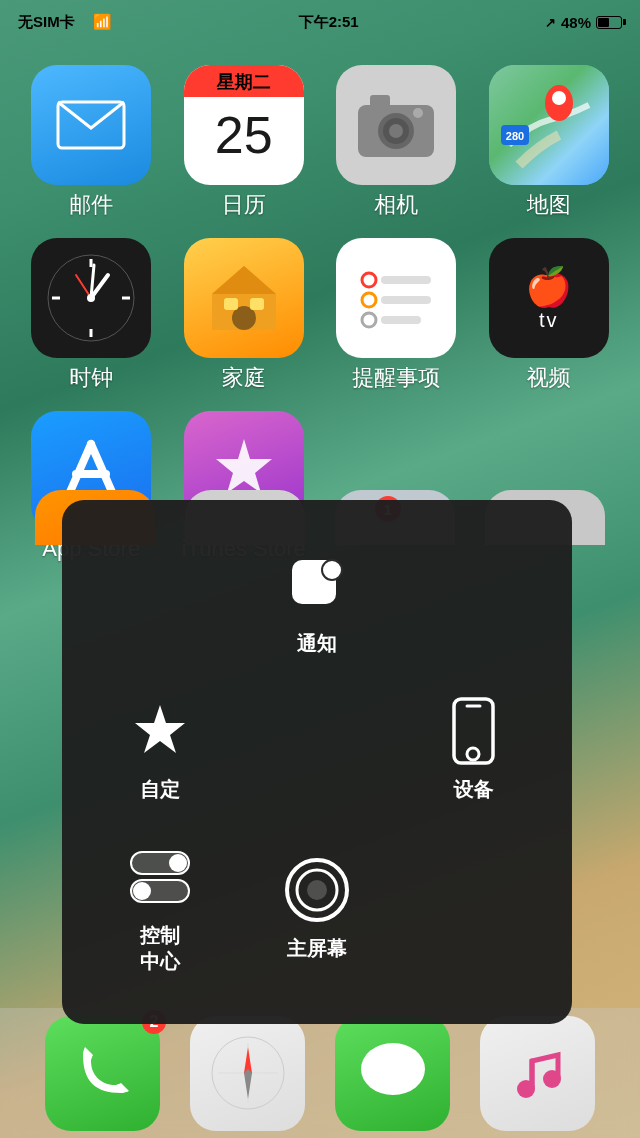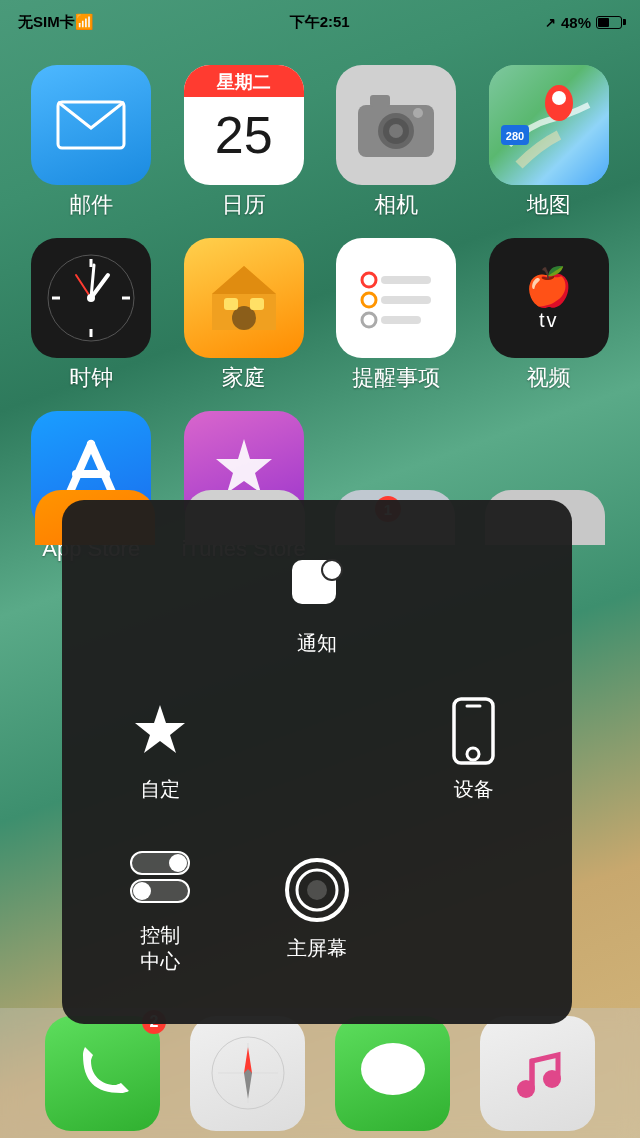--- a/index.html
+++ b/index.html
@@ -41,7 +41,7 @@
       font-weight: 600;
       z-index: 100;
     }
-    .status-left { display: flex; align-items: center; gap: 1px; }
+    .status-left { display: flex; align-items: center; gap: 19px; }
     .status-center { font-weight: 700; }
     .status-right { display: flex; align-items: center; gap: 5px; }
     .battery-icon {

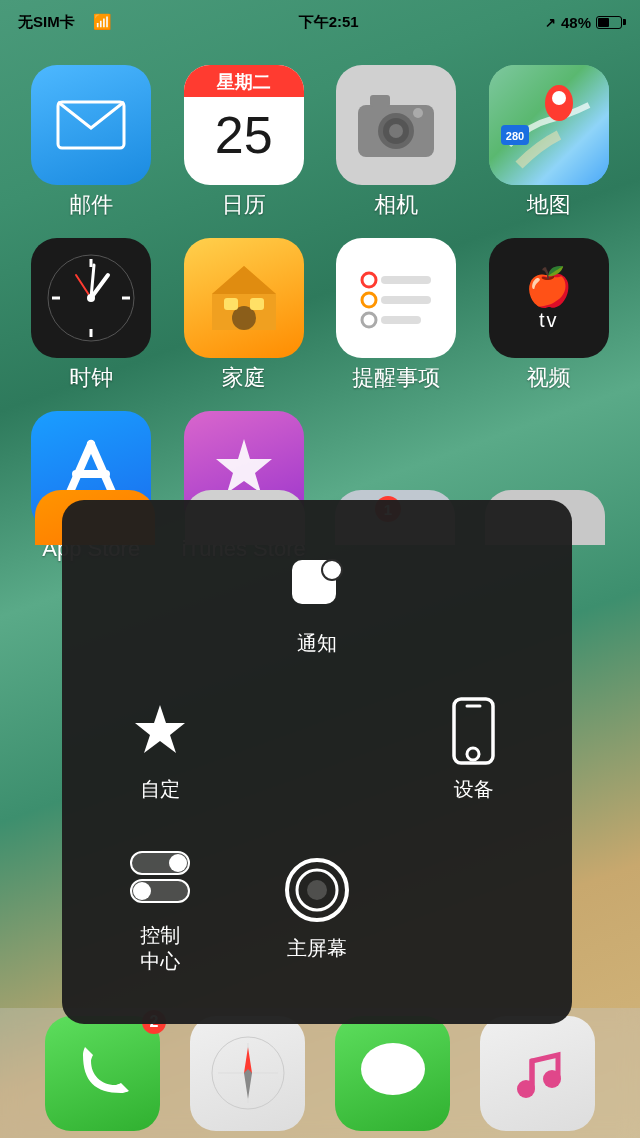--- a/index.html
+++ b/index.html
@@ -228,7 +228,7 @@
       background: #ff3b30;
       border-radius: 22px 22px 0 0;
       text-align: center;
-      color: #ffffff;
+      color: #000000;
       font-size: 18px;
       font-weight: 600;
       padding: 6px 0 4px;

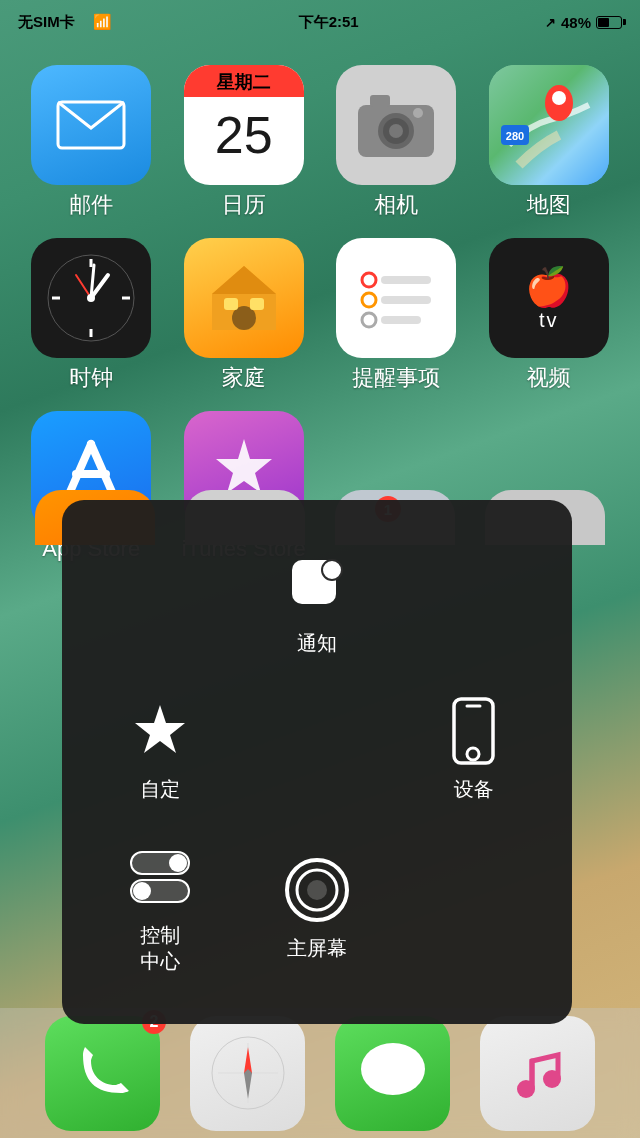--- a/index.html
+++ b/index.html
@@ -156,6 +156,7 @@
       border-radius: 22px;
       padding: 30px 20px 30px 20px;
       z-index: 200;
+      font-weight: bold;
     }
 
     .at-grid {

